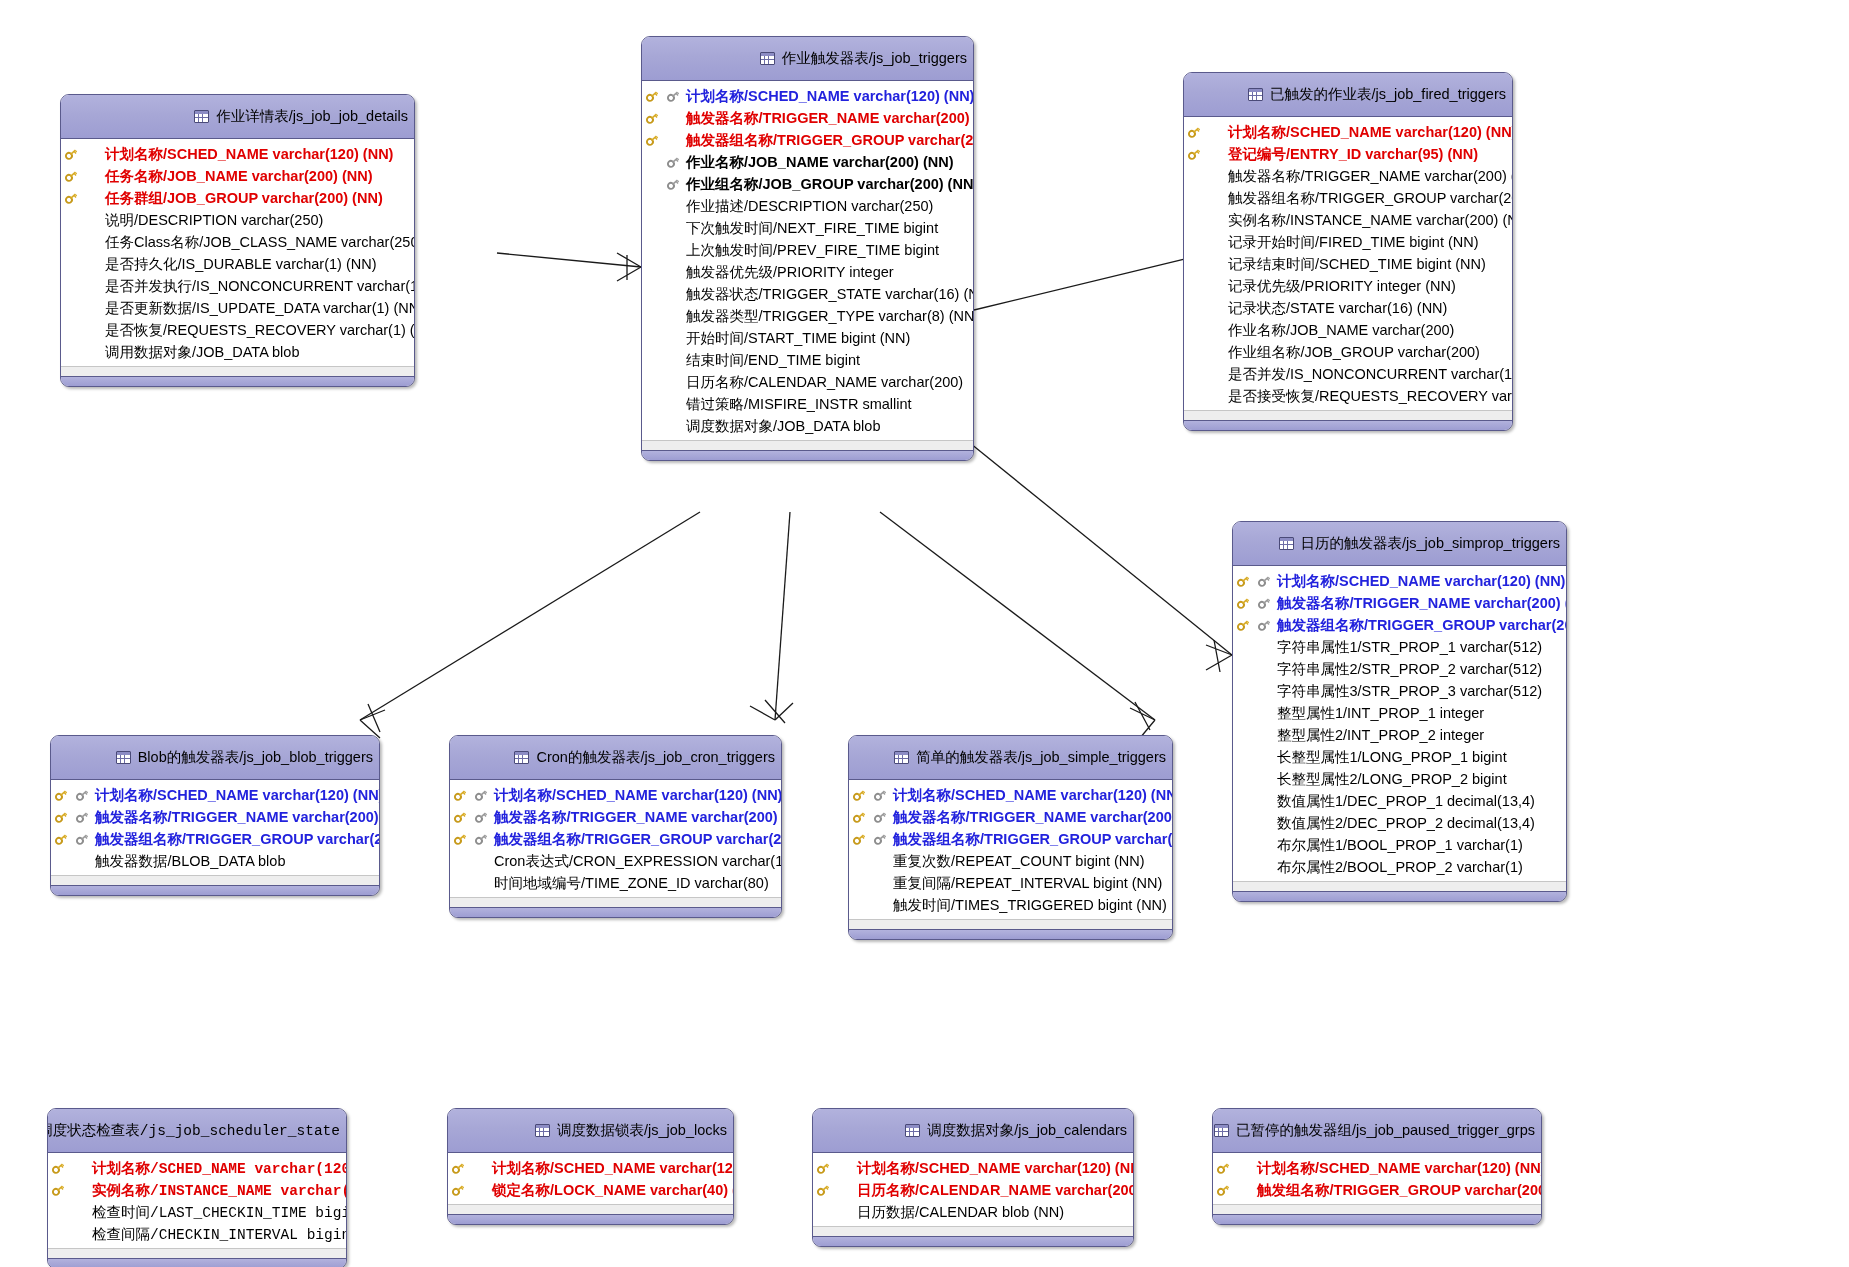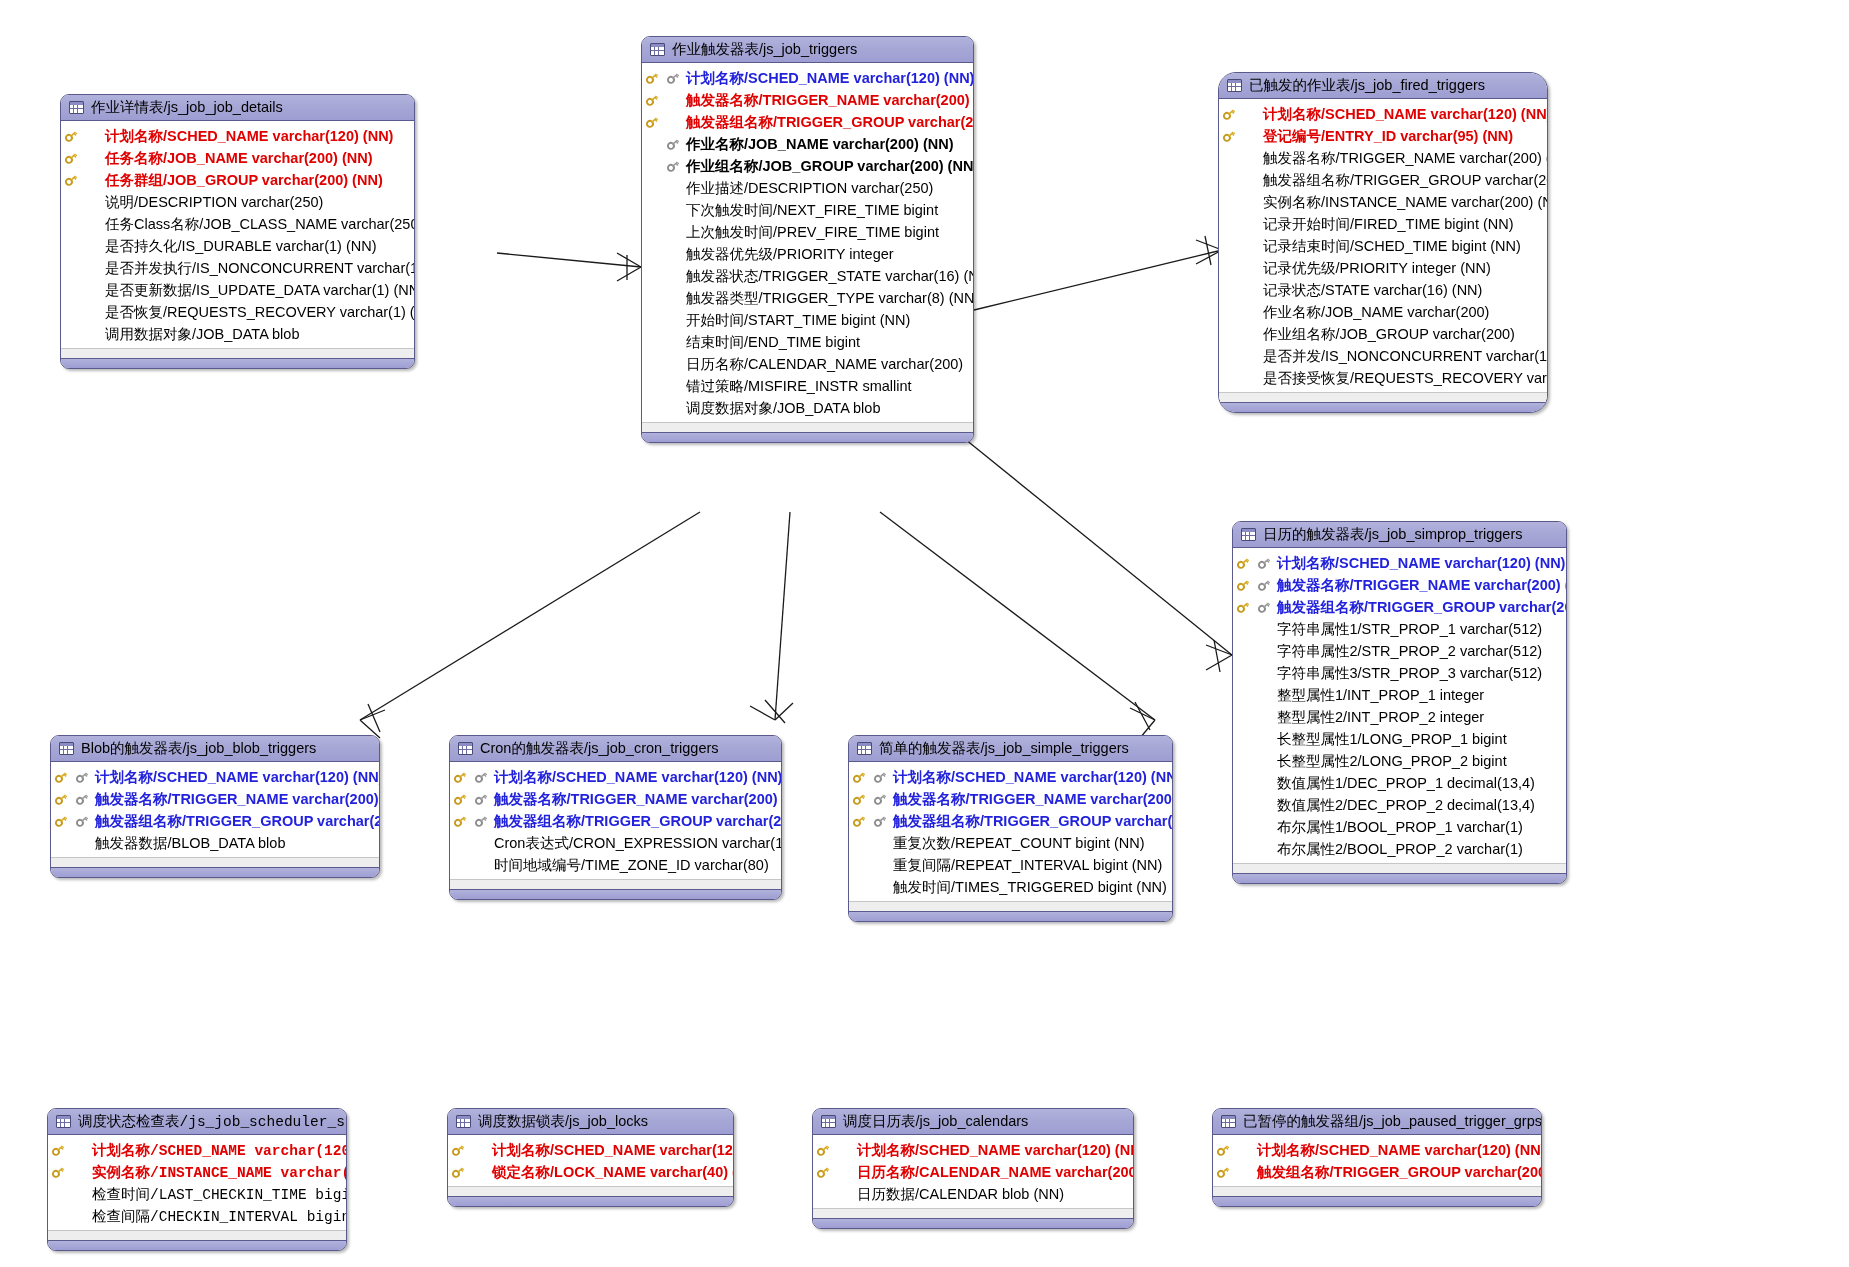--- a/index.html
+++ b/index.html
@@ -22,10 +22,11 @@
   .entity-header{
     background:linear-gradient(to bottom,#b2b2dd 0%,#a7a7d6 45%,#9d9dd2 100%);
     border-bottom:1px solid #5a5a8c;
-    height:26px;
+    height:44px;
     display:flex;align-items:center;
     padding:0 6px;
     box-sizing:border-box;
+    justify-content:flex-end;
   }
   .tbl-icon{
     width:13px;height:11px;flex:0 0 auto;margin-right:7px;margin-left:2px;

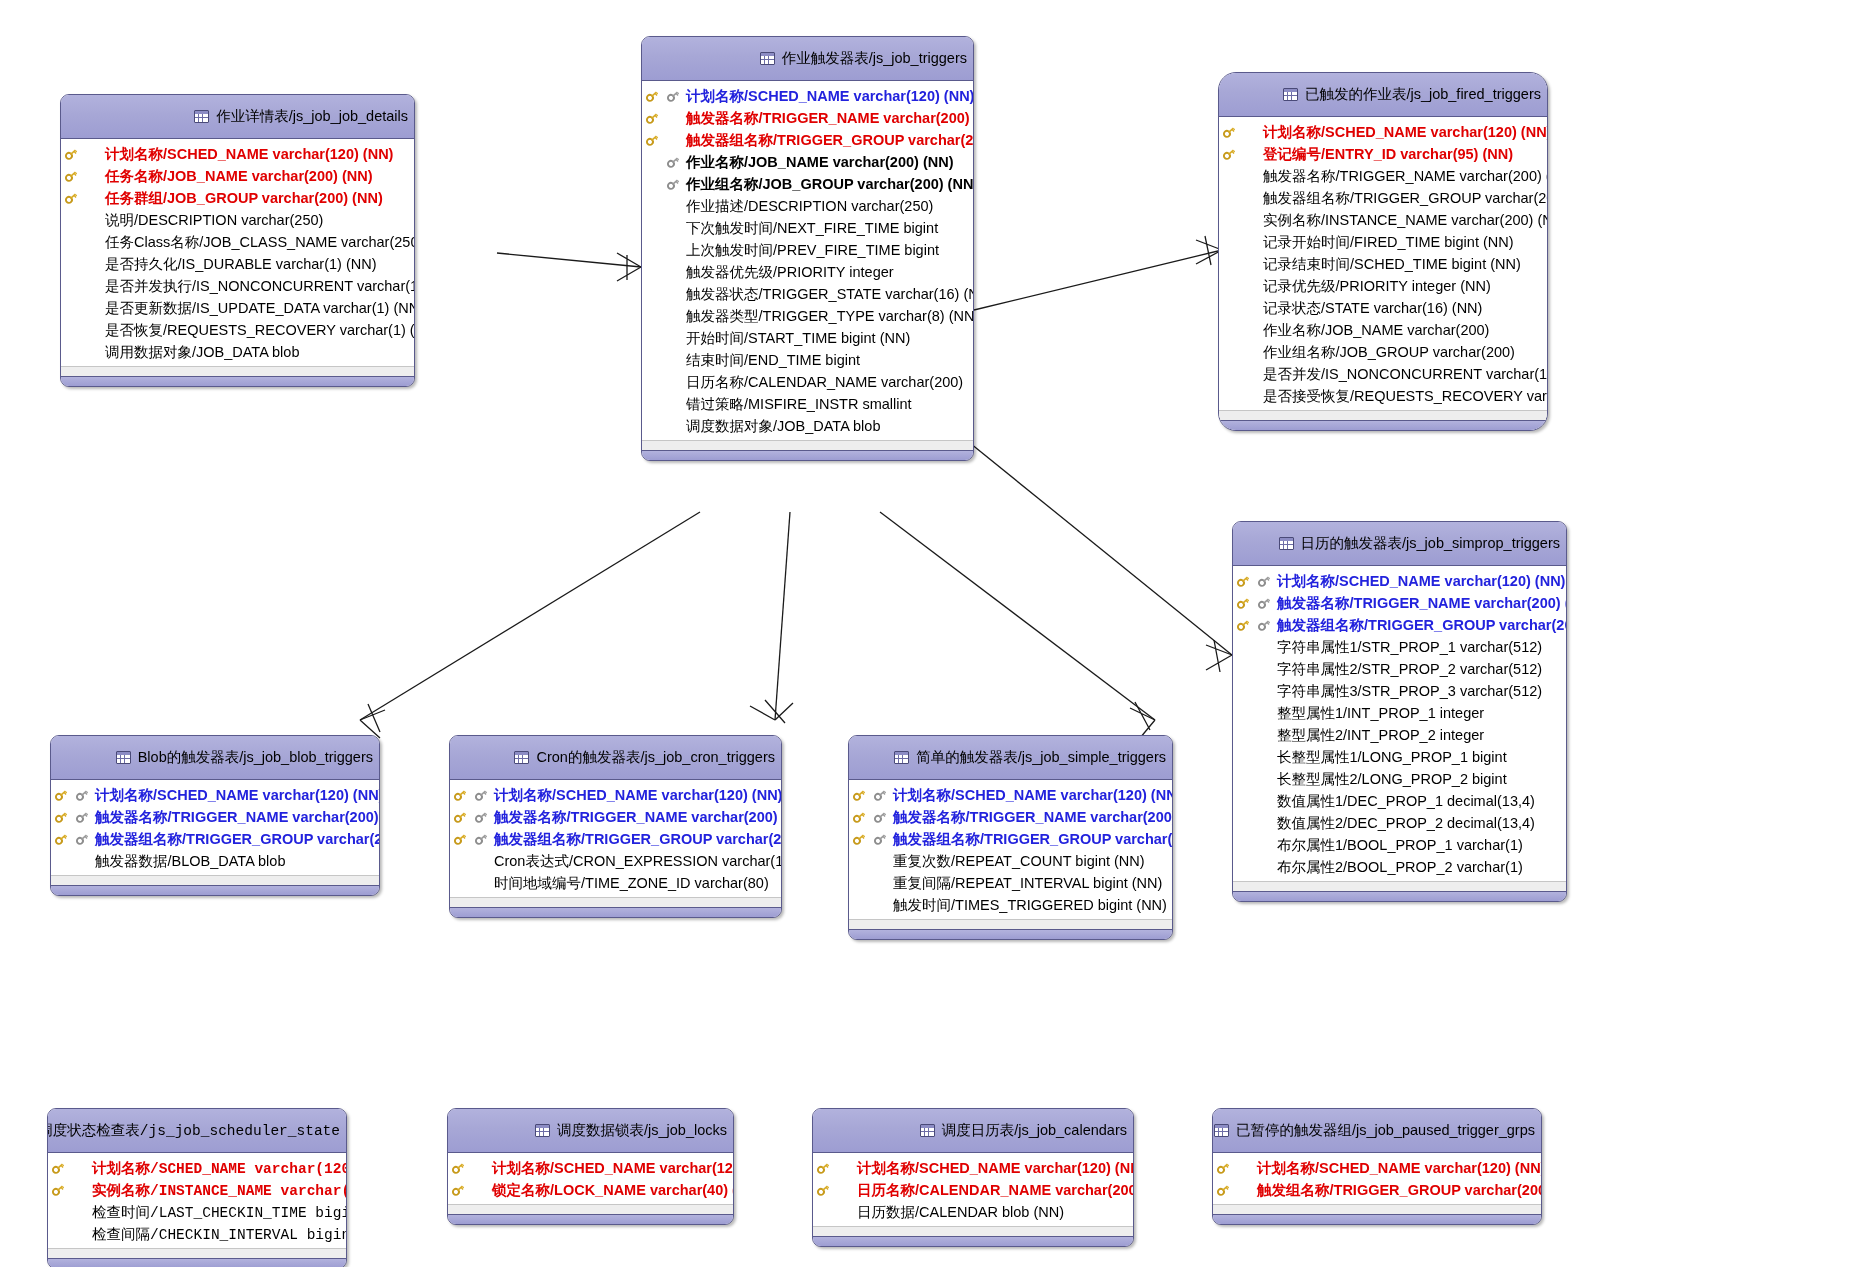--- a/index.html
+++ b/index.html
@@ -325,7 +325,7 @@
       <div class="entity-footer"></div>
       <div class="entity-foot2"></div>
     </div>
-    <div class="entity" style="left: 1218px; top: 72px; width: 330px; border-radius: 18px;">
+    <div class="entity" style="left: 1183px; top: 72px; width: 330px;">
       <div class="entity-header">
         <span class="tbl-icon"></span>
         <span class="entity-title">已触发的作业表/js_job_fired_triggers</span>

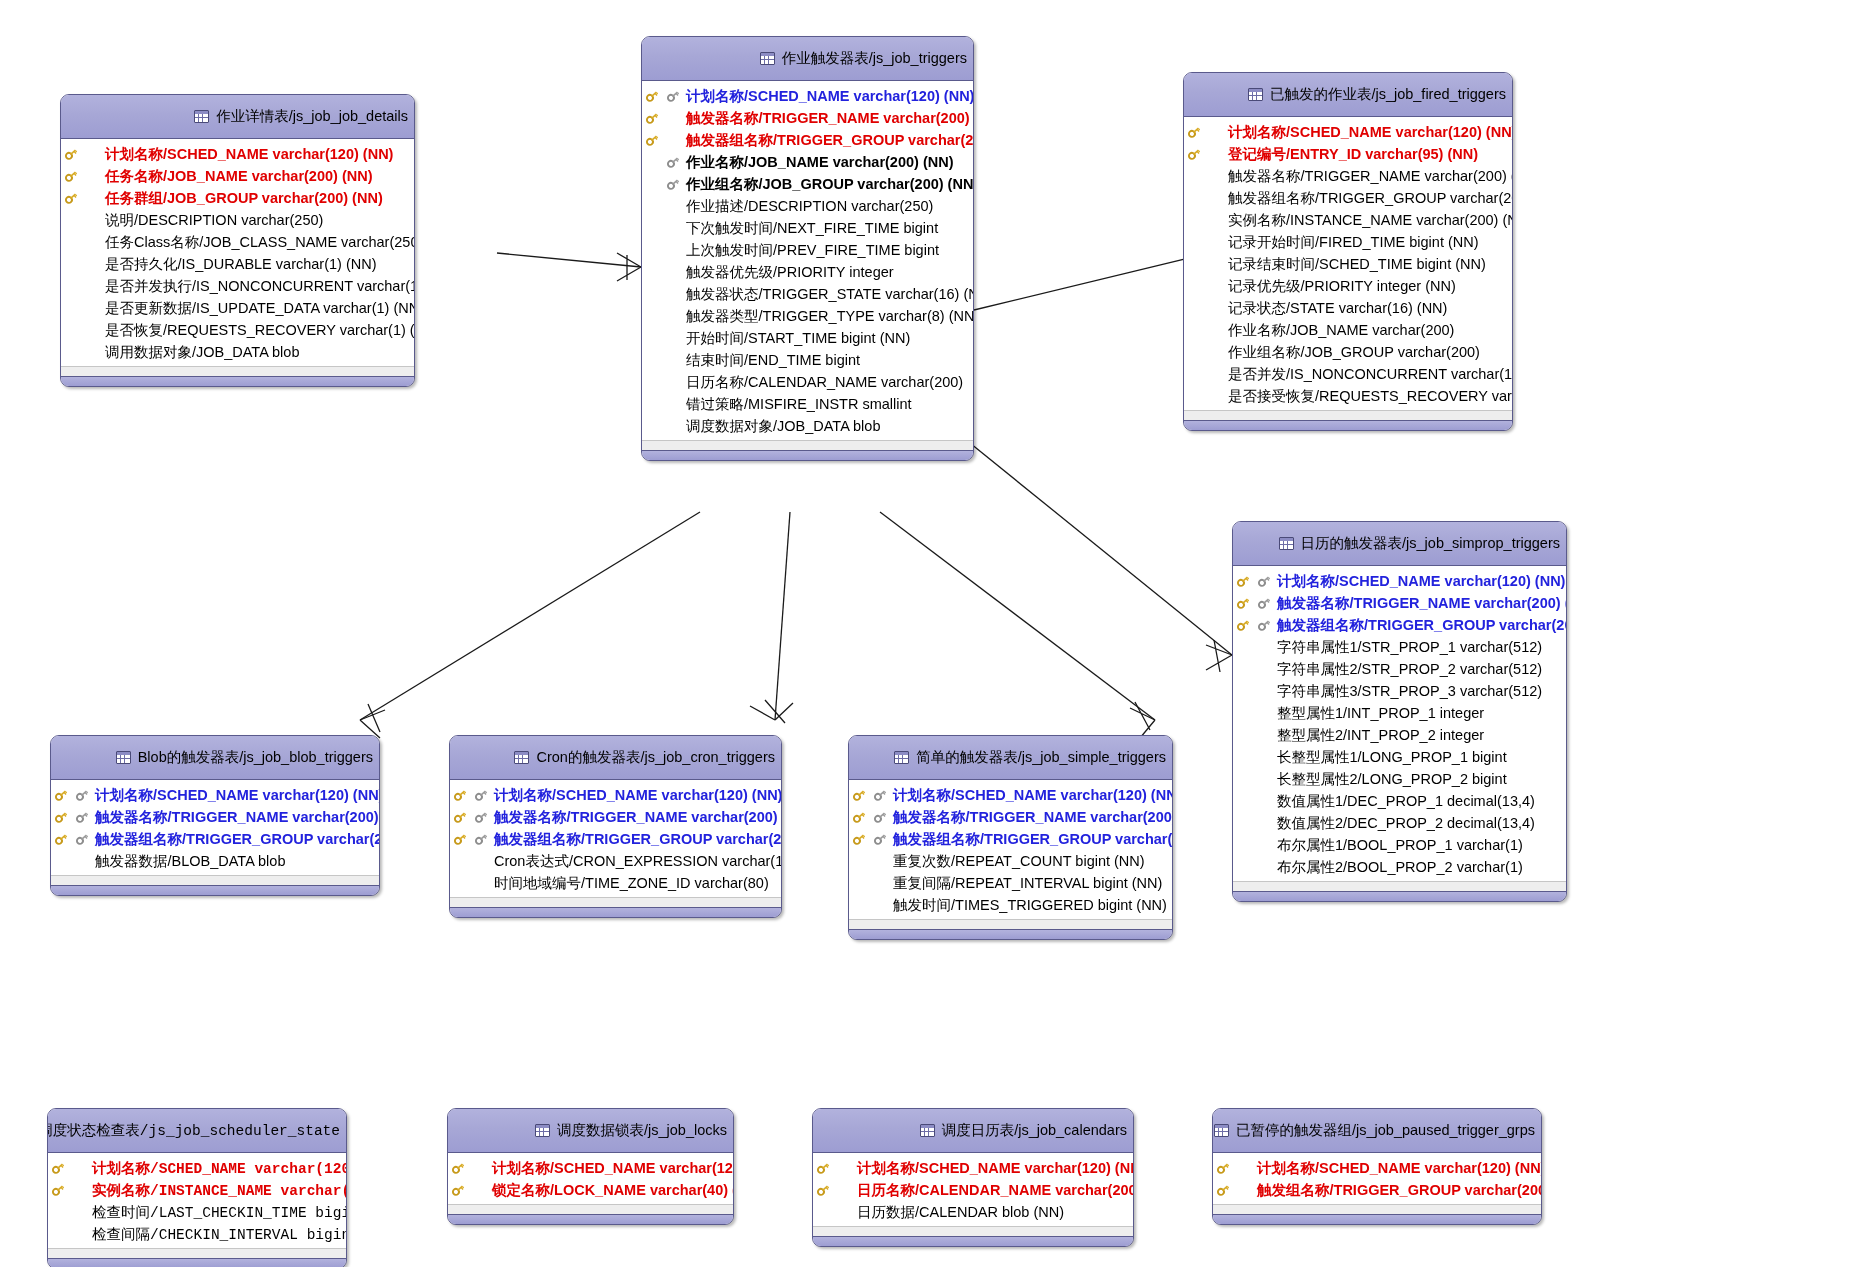--- a/index.html
+++ b/index.html
@@ -908,7 +908,7 @@
     <div class="entity" style="left: 812px; top: 1108px; width: 322px;">
       <div class="entity-header">
         <span class="tbl-icon"></span>
-        <span class="entity-title">调度日历表/js_job_calendars</span>
+        <span class="entity-title">调度数据对象/js_job_calendars</span>
       </div>
       <div class="entity-body">
         <div class="attr-row">

